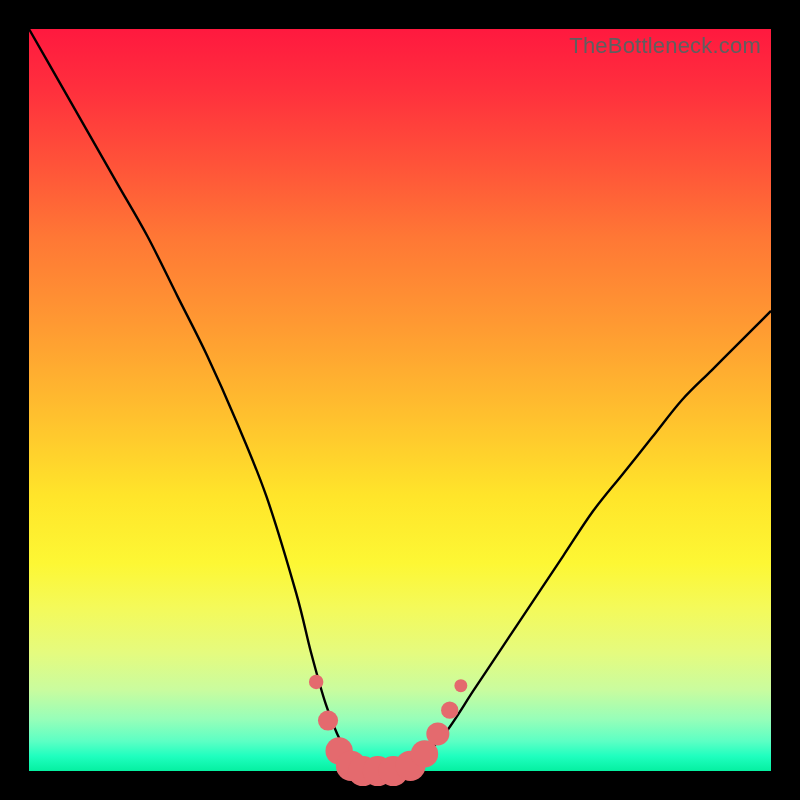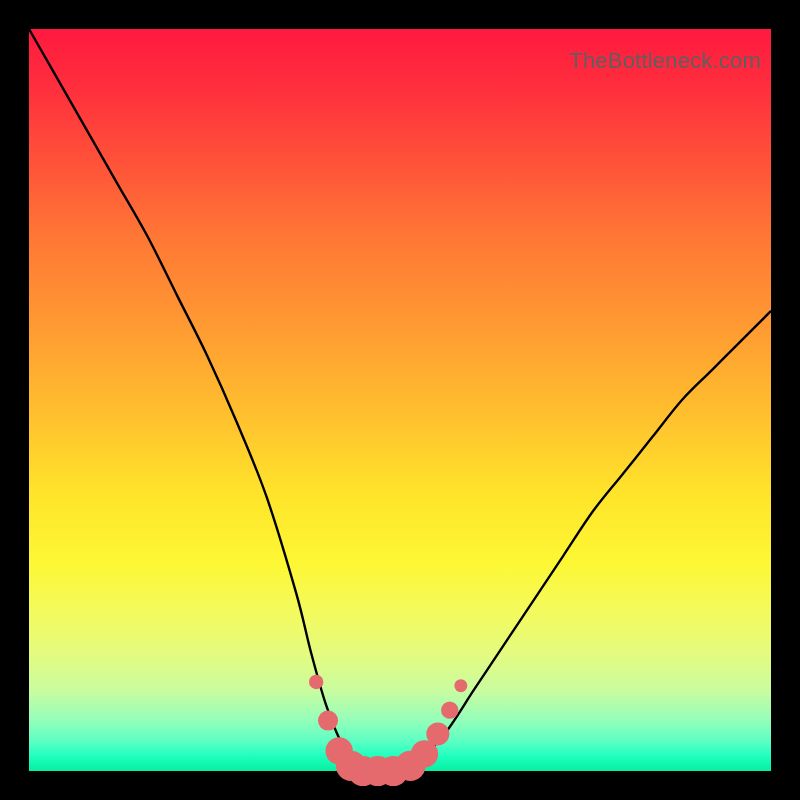--- a/index.html
+++ b/index.html
@@ -46,7 +46,7 @@
   }
   .watermark {
     position: absolute;
-    top: 19px;
+    top: 4px;
     right: 10px;
     color: #5f5f5f;
     font-size: 22px;

